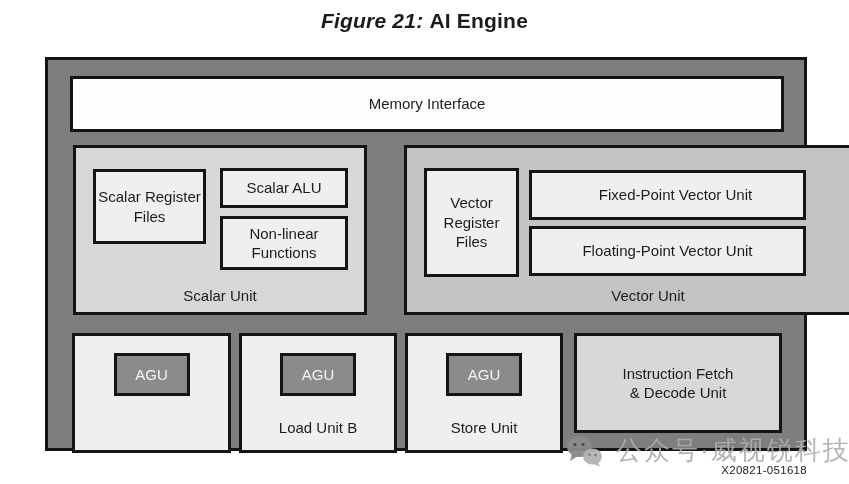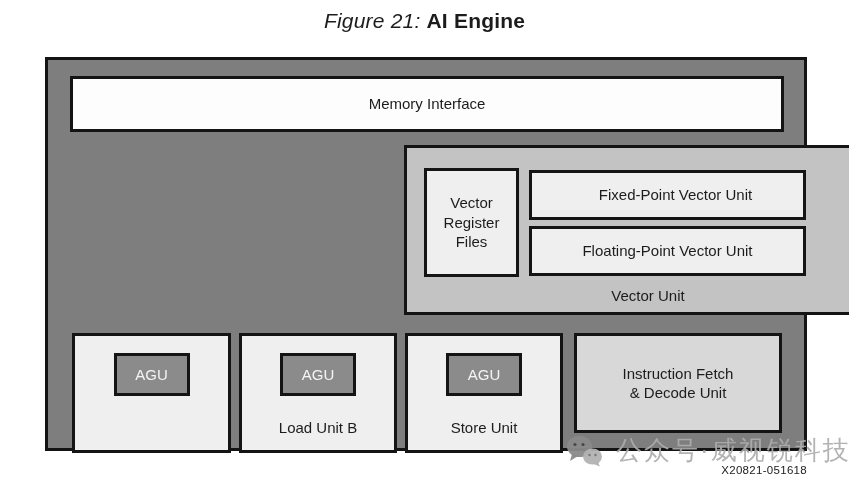--- a/index.html
+++ b/index.html
@@ -15,7 +15,7 @@
     position:absolute;top:9px;left:0;right:0;
     text-align:center;font-size:21px;letter-spacing:.2px;
   }
-  .title .prefix{font-style:italic;font-weight:normal;}
+  .title .prefix{font-style:italic;font-weight:bold;}
   .title .name{font-weight:bold;}
   .box{
     position:absolute;box-sizing:border-box;

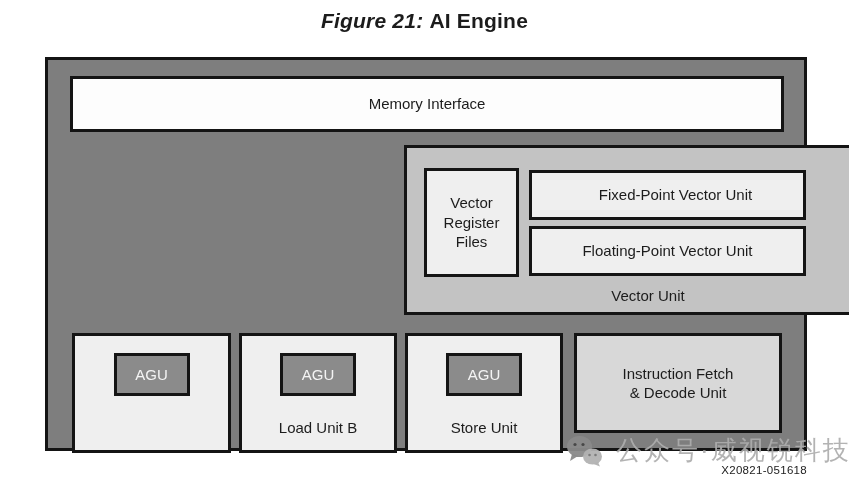--- a/index.html
+++ b/index.html
@@ -82,6 +82,18 @@
     <span>Memory Interface</span>
   </div>
 
+  <div class="box scalar-unit">
+    <div class="box sub srf">
+      <span>Scalar Register Files</span>
+    </div>
+    <div class="box sub alu">
+      <span>Scalar ALU</span>
+    </div>
+    <div class="box sub nlf">
+      <span>Non-linear Functions</span>
+    </div>
+    <div class="unit-label">Scalar Unit</div>
+  </div>
 
   <div class="box vector-unit">
     <div class="box sub vrf">

